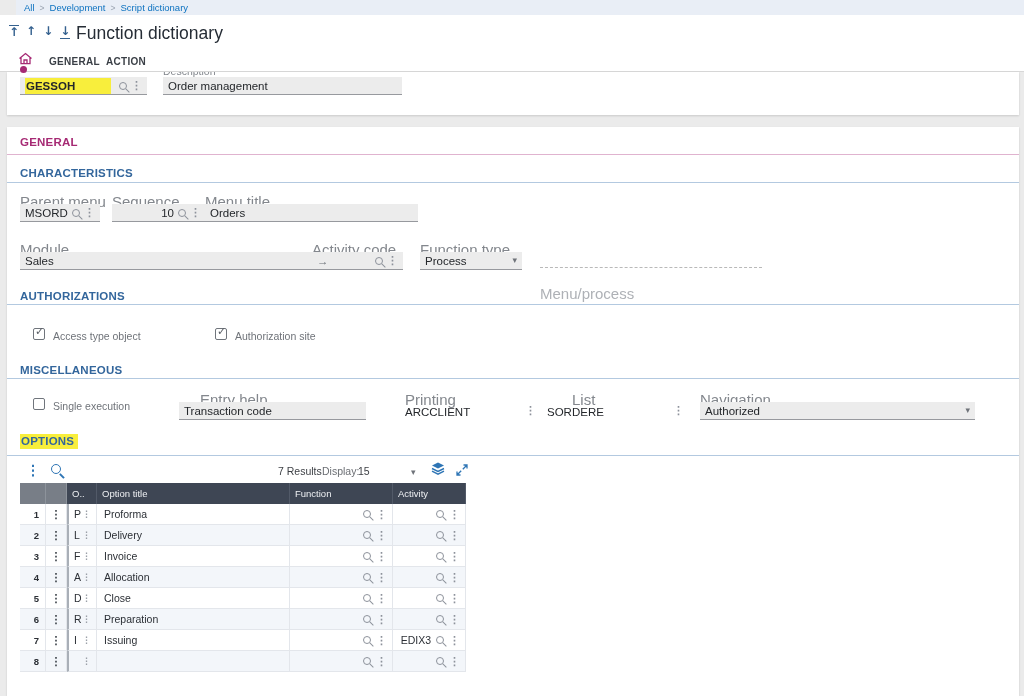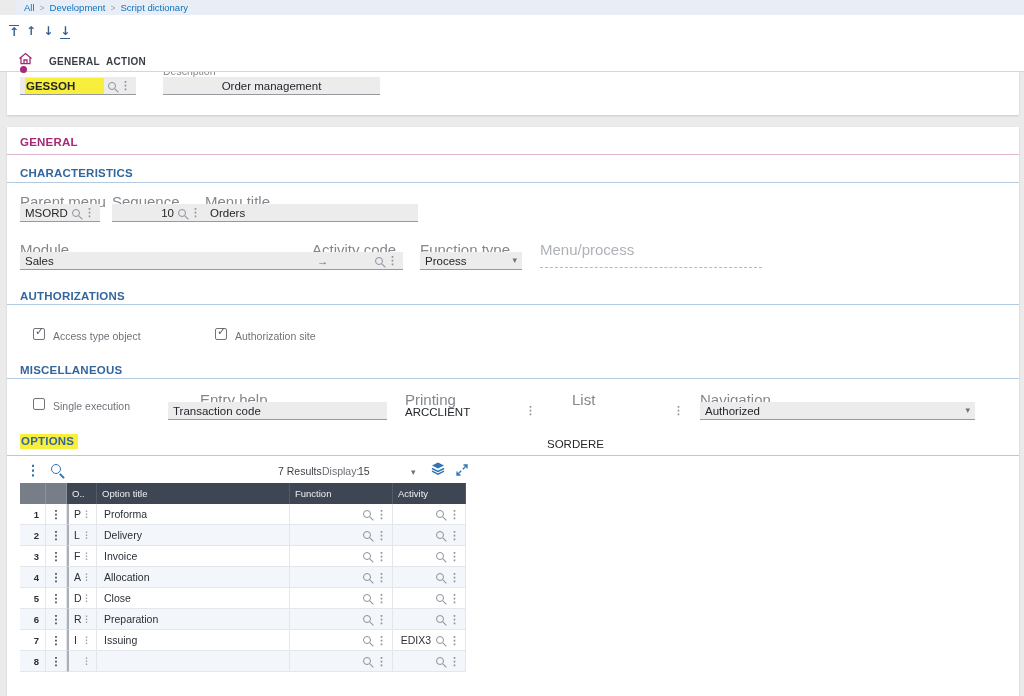--- a/index.html
+++ b/index.html
@@ -110,6 +110,7 @@
       <span class="nav-arr">↓</span>
       <span class="nav-arr bar-bot">↓</span>
     </div>
+    <div class="pagetitle">Function dictionary</div>
     <div class="tab-home">
       <svg width="15" height="13" viewBox="0 0 15 13">
         <path d="M1.5 6.5 L7.5 1.5 13.5 6.5 M3 5.6 V11.7 H12 V5.6 M6 11.7 V8 H9 V11.7" stroke="#a62a74" stroke-width="1.3" fill="none"></path>

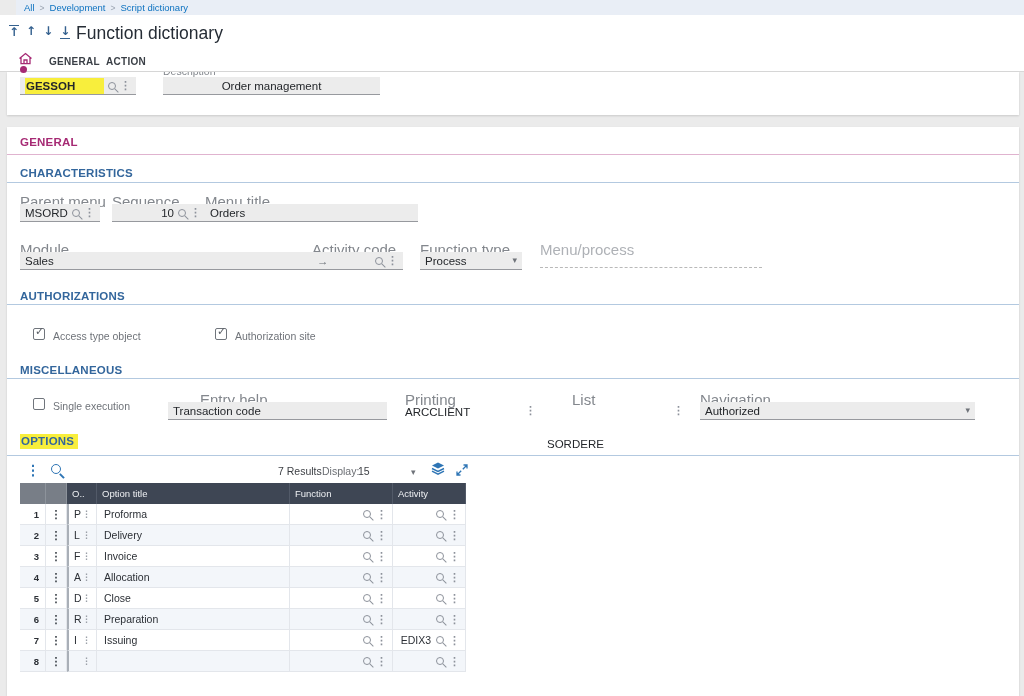--- a/index.html
+++ b/index.html
@@ -122,7 +122,7 @@
   <div class="active-dot"></div>
 
   <div class="card" id="card-top">
-    <div class="field" style="left:13px; top:5px; width:116px;">
+    <div class="field" style="left:13px; top:5px; width:127px;">
       <span class="val"><span class="code-hl">GESSOH</span></span>
       <span class="mag"></span>
       <span class="vdots">⋮</span>

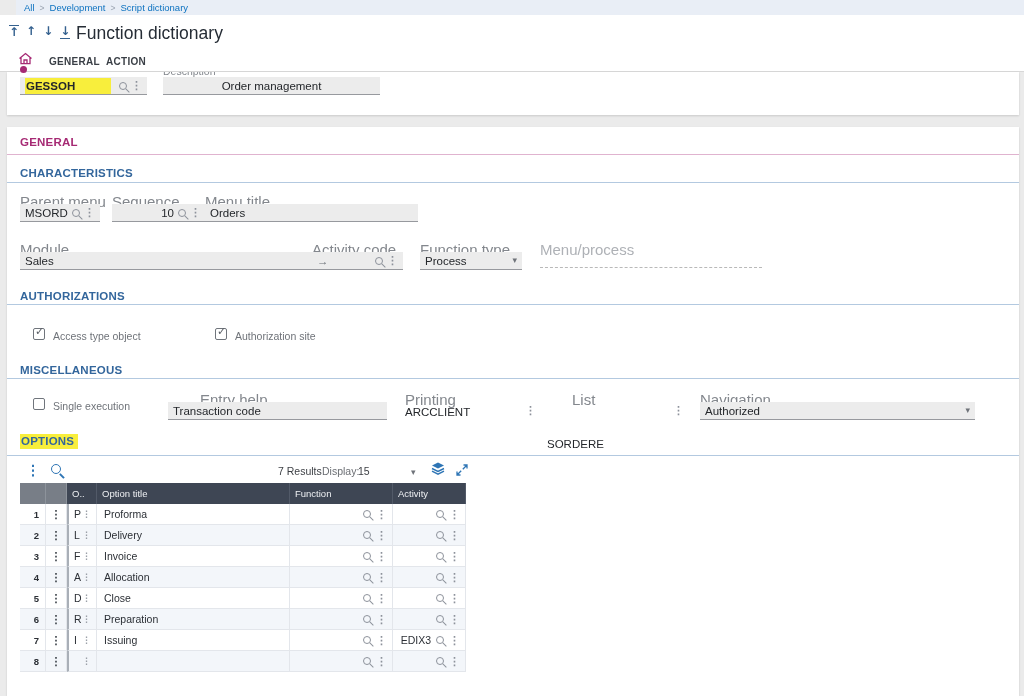--- a/index.html
+++ b/index.html
@@ -128,7 +128,7 @@
       <span class="vdots">⋮</span>
     </div>
     <div class="cliplabel" style="left:156px; top:-7px;">Description</div>
-    <div class="field" style="left:156px; top:5px; width:217px;text-align:center;">
+    <div class="field" style="left:156px; top:5px; width:239px;">
       <span class="val">Order management</span>
     </div>
   </div>

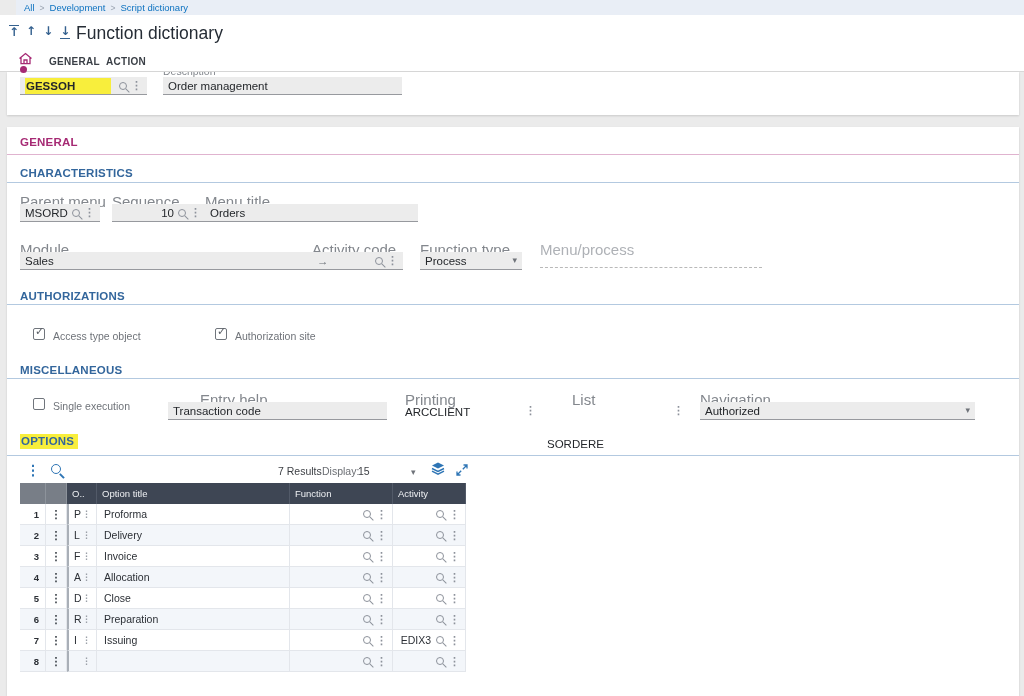--- a/index.html
+++ b/index.html
@@ -34,7 +34,7 @@
 
   
   .label { position:absolute; font-size:15px; color:#83878d; white-space:nowrap; }
-  .label.disabled { color:#aeb1b6; }
+  .label.disabled { color:#aeb1b6;margin-top:44px; }
   .field { position:absolute; height:18px; background:#ececec; border-bottom:1px solid #97999e;
     display:flex; align-items:center; font-size:11.5px; color:#24272b; padding:0 5px; gap:4px; }
   .field .val { flex:1; white-space:nowrap; overflow:hidden; }

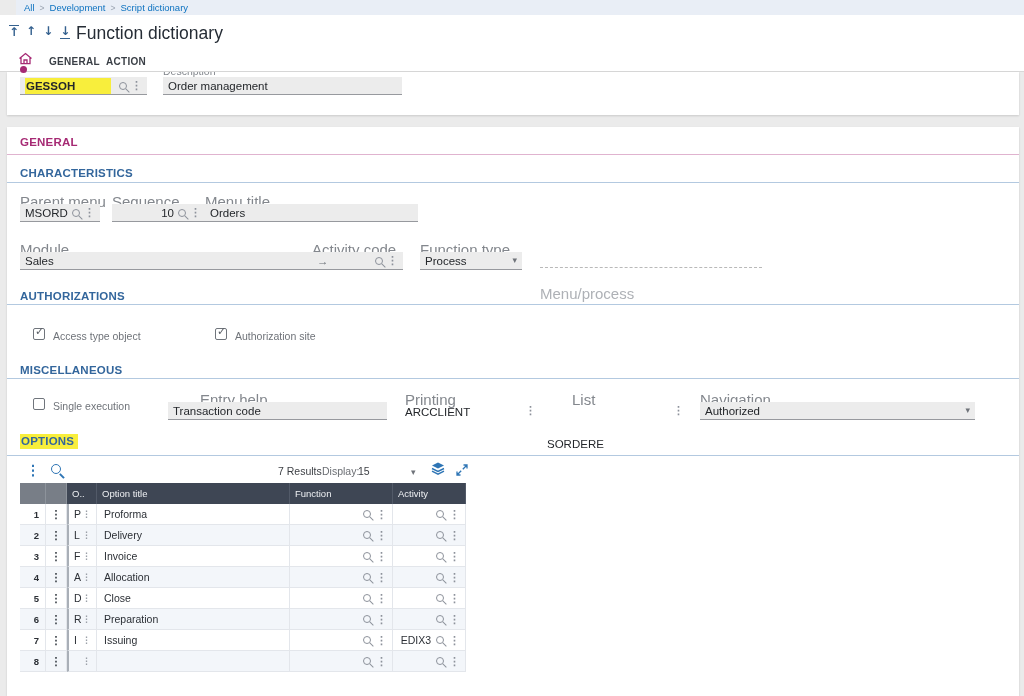--- a/index.html
+++ b/index.html
@@ -197,7 +197,7 @@
     <div class="cblabel" style="left:46px; top:273px;">Single execution</div>
 
     <div class="label" style="left:161px; top:264px;padding-left:32px;">Entry help</div>
-    <div class="field" style="left:161px; top:275px; width:219px;">
+    <div class="field" style="left:172px; top:275px; width:187px;">
       <span class="val">Transaction code</span>
     </div>
 

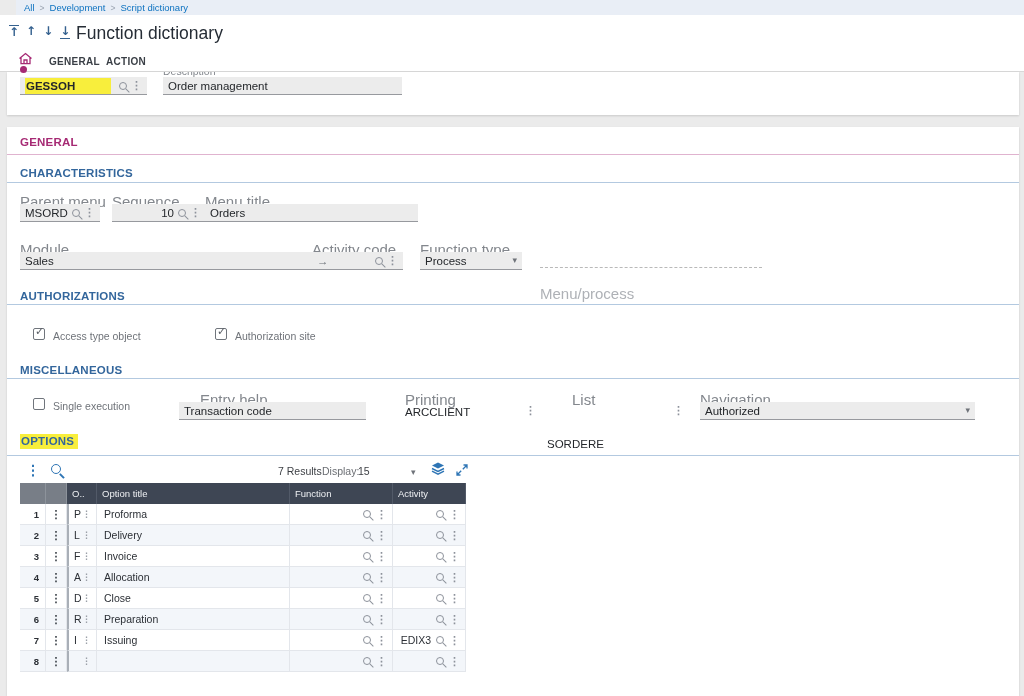--- a/index.html
+++ b/index.html
@@ -206,7 +206,7 @@
     <span class="vdots" style="position:absolute; left:518px; top:278px;">⋮</span>
 
     <div class="label" style="left:565px; top:264px;">List</div>
-    <div class="plainval" style="left:540px; top:279px;margin-top:32px;">SORDERE</div>
+    <div class="plainval" style="left:540px; top:279px;">SORDERE</div>
     <span class="vdots" style="position:absolute; left:666px; top:278px;">⋮</span>
 
     <div class="label" style="left:693px; top:264px;">Navigation</div>

